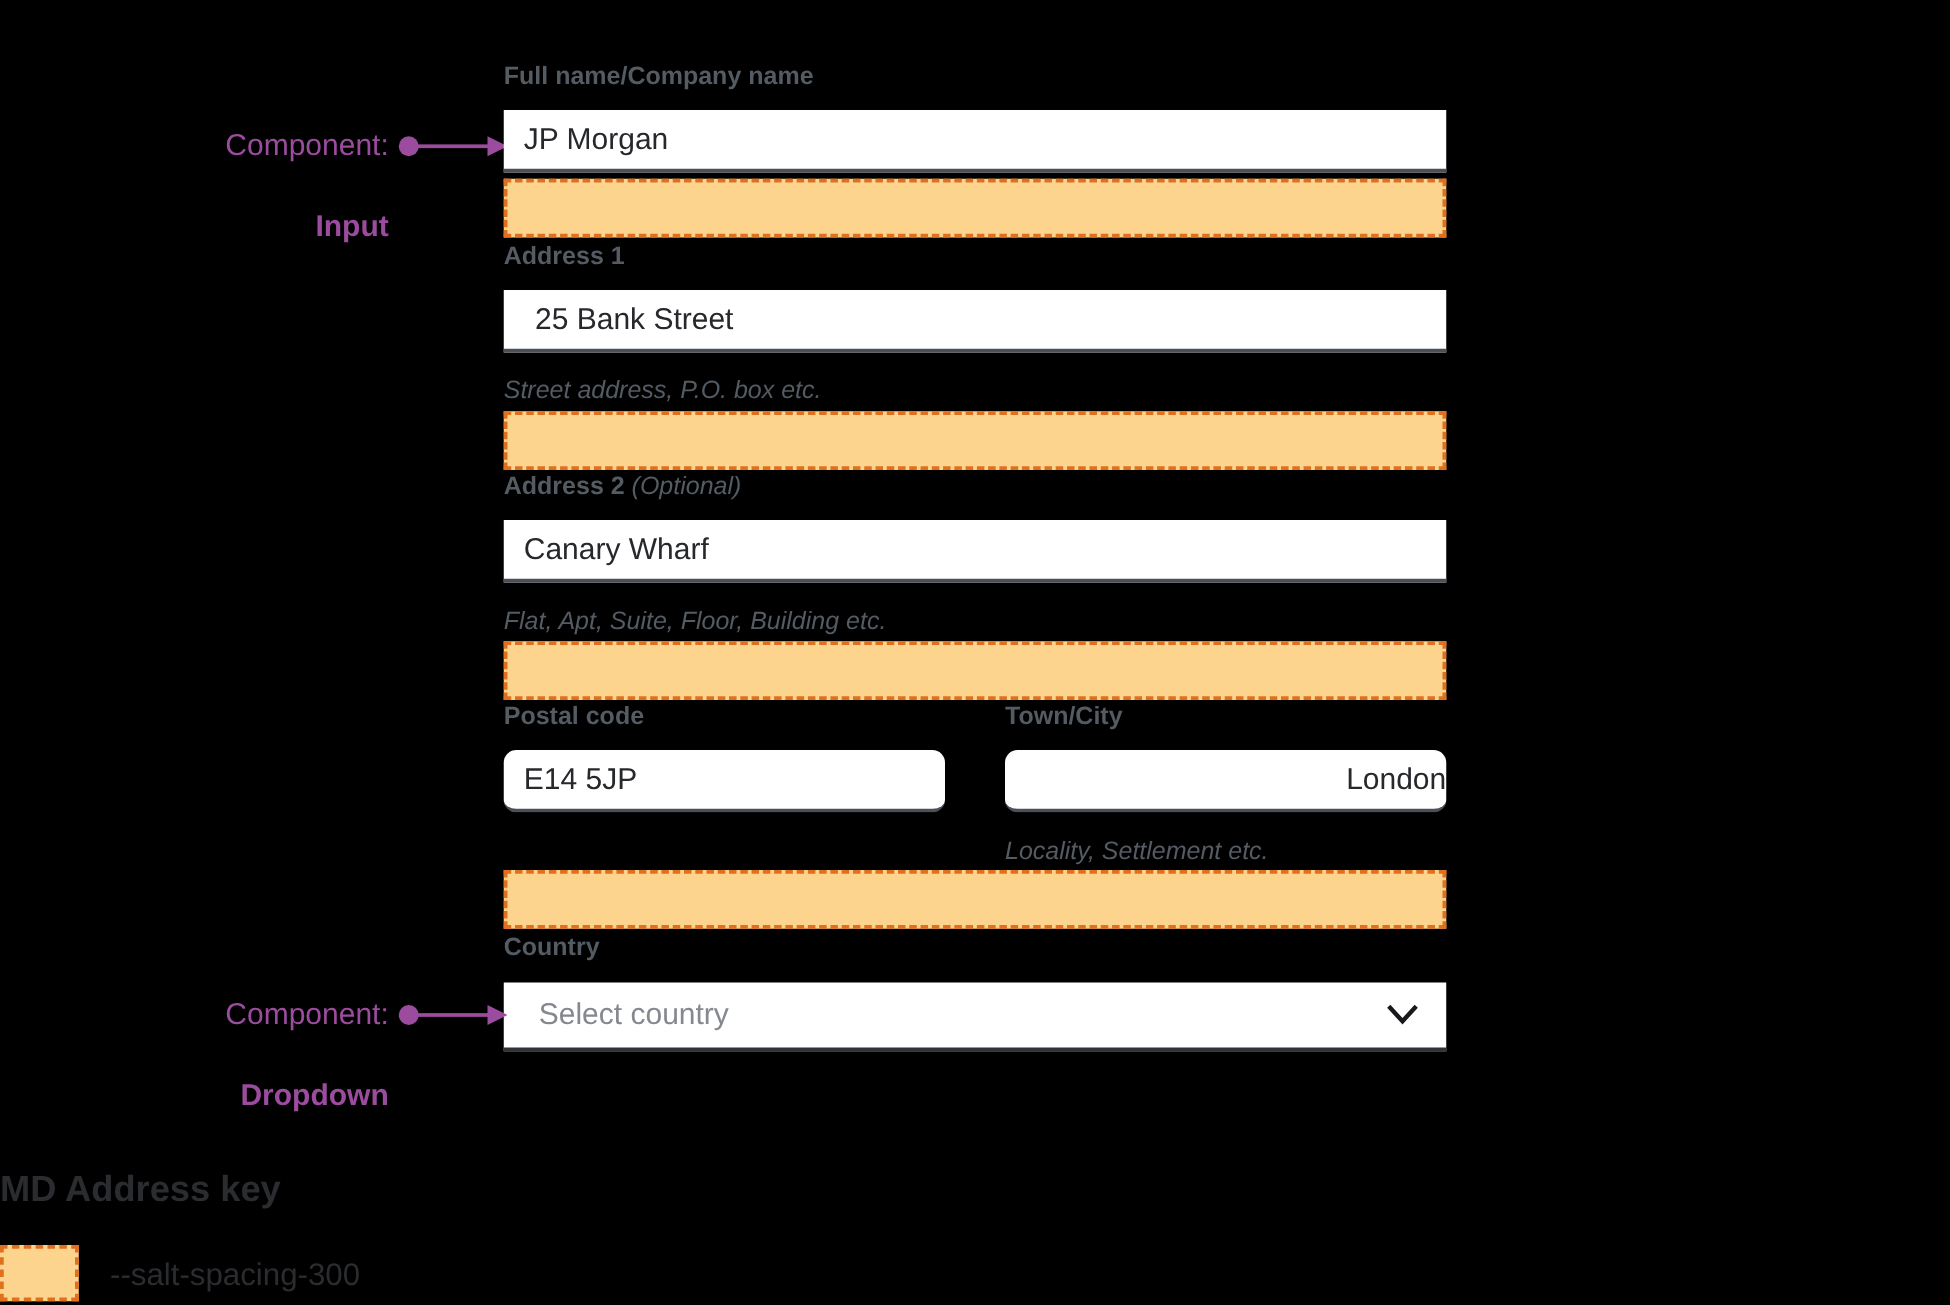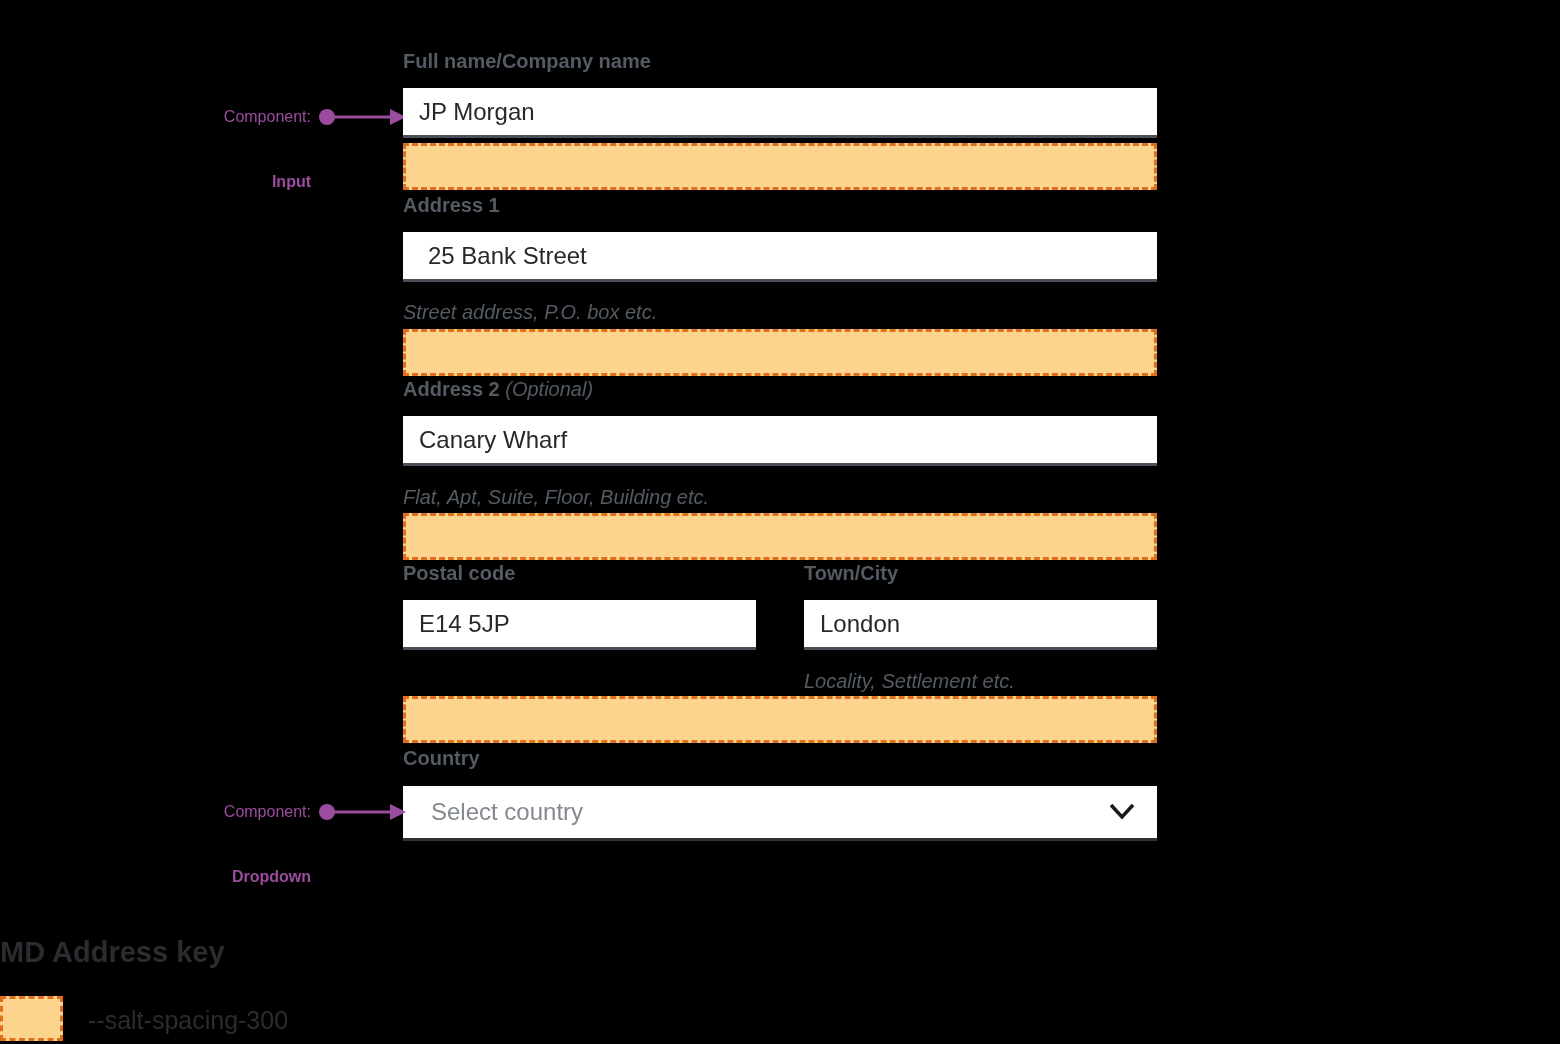--- a/index.html
+++ b/index.html
@@ -55,7 +55,7 @@
   .annotation {
     position: absolute; left: 60px; width: 251px;
     text-align: right;
-    color: #9C4C9E; font-size: 16px; line-height: 33px;
+    color: #9C4C9E; font-size: 24px; line-height: 33px;
   }
   .annotation .bold { font-weight: 700; margin-top: 32px; }
 

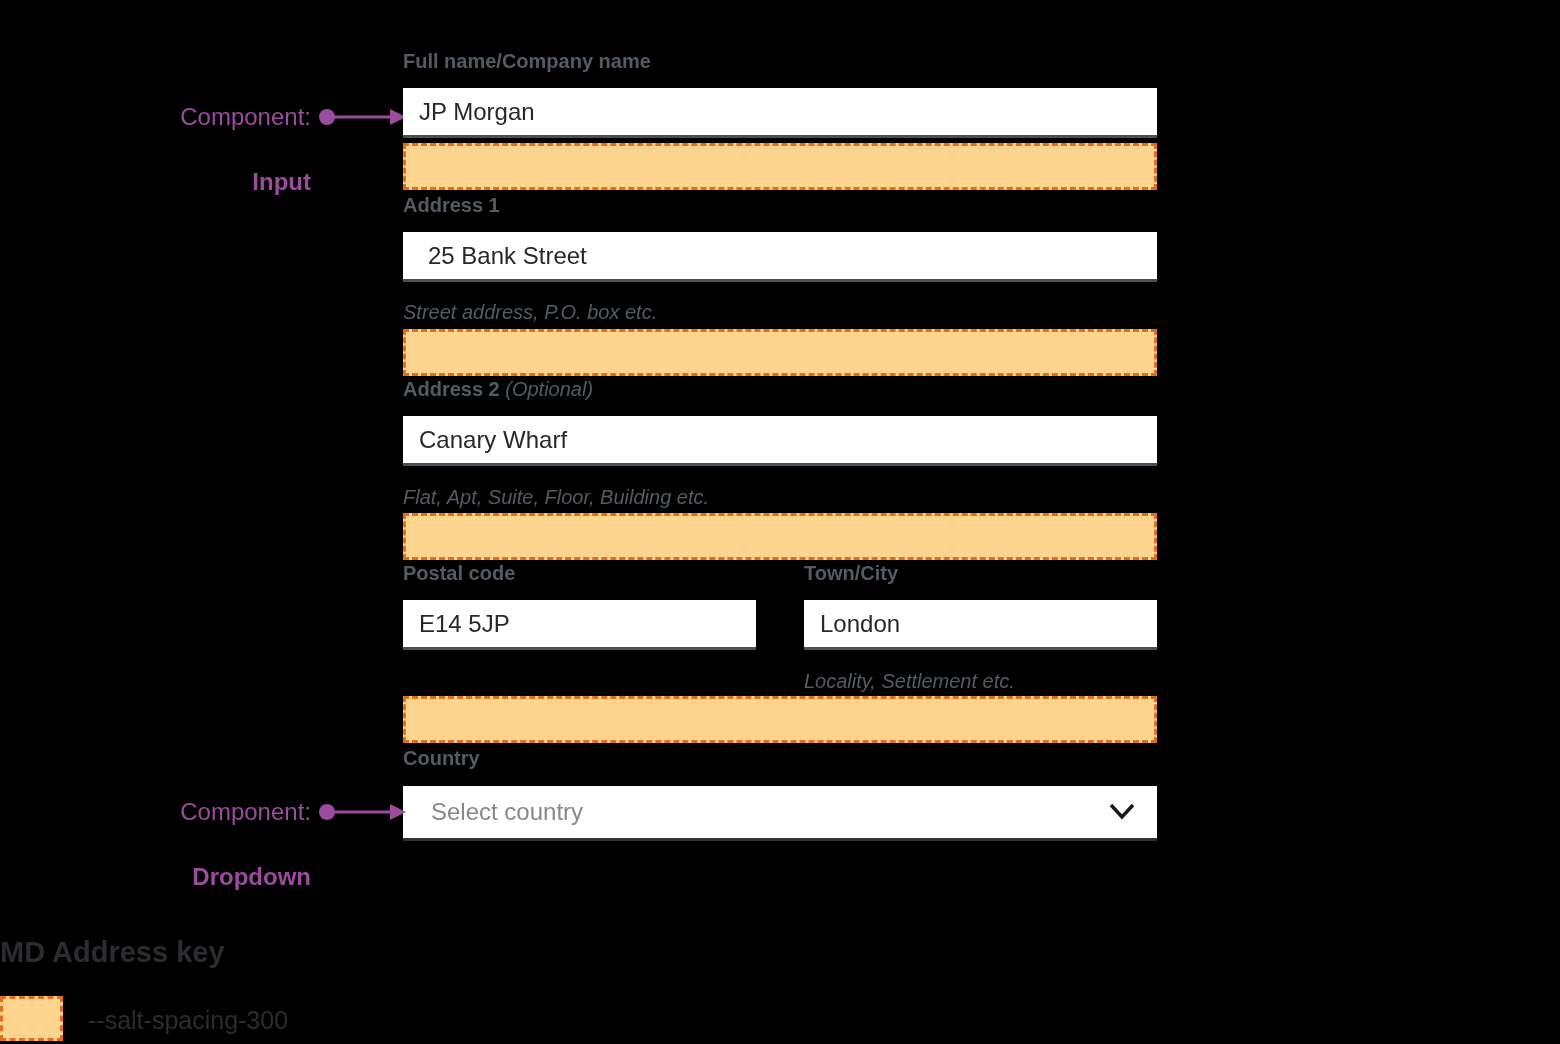--- a/index.html
+++ b/index.html
@@ -27,7 +27,7 @@
     font-family: inherit; font-size: 24px; color: #26282C;
     outline: none;
   }
-  .text-input.half { width: 353px; }
+  .text-input.half { width: 353px; border-radius: 10px; }
 
   .helper {
     position: absolute; left: 403px;

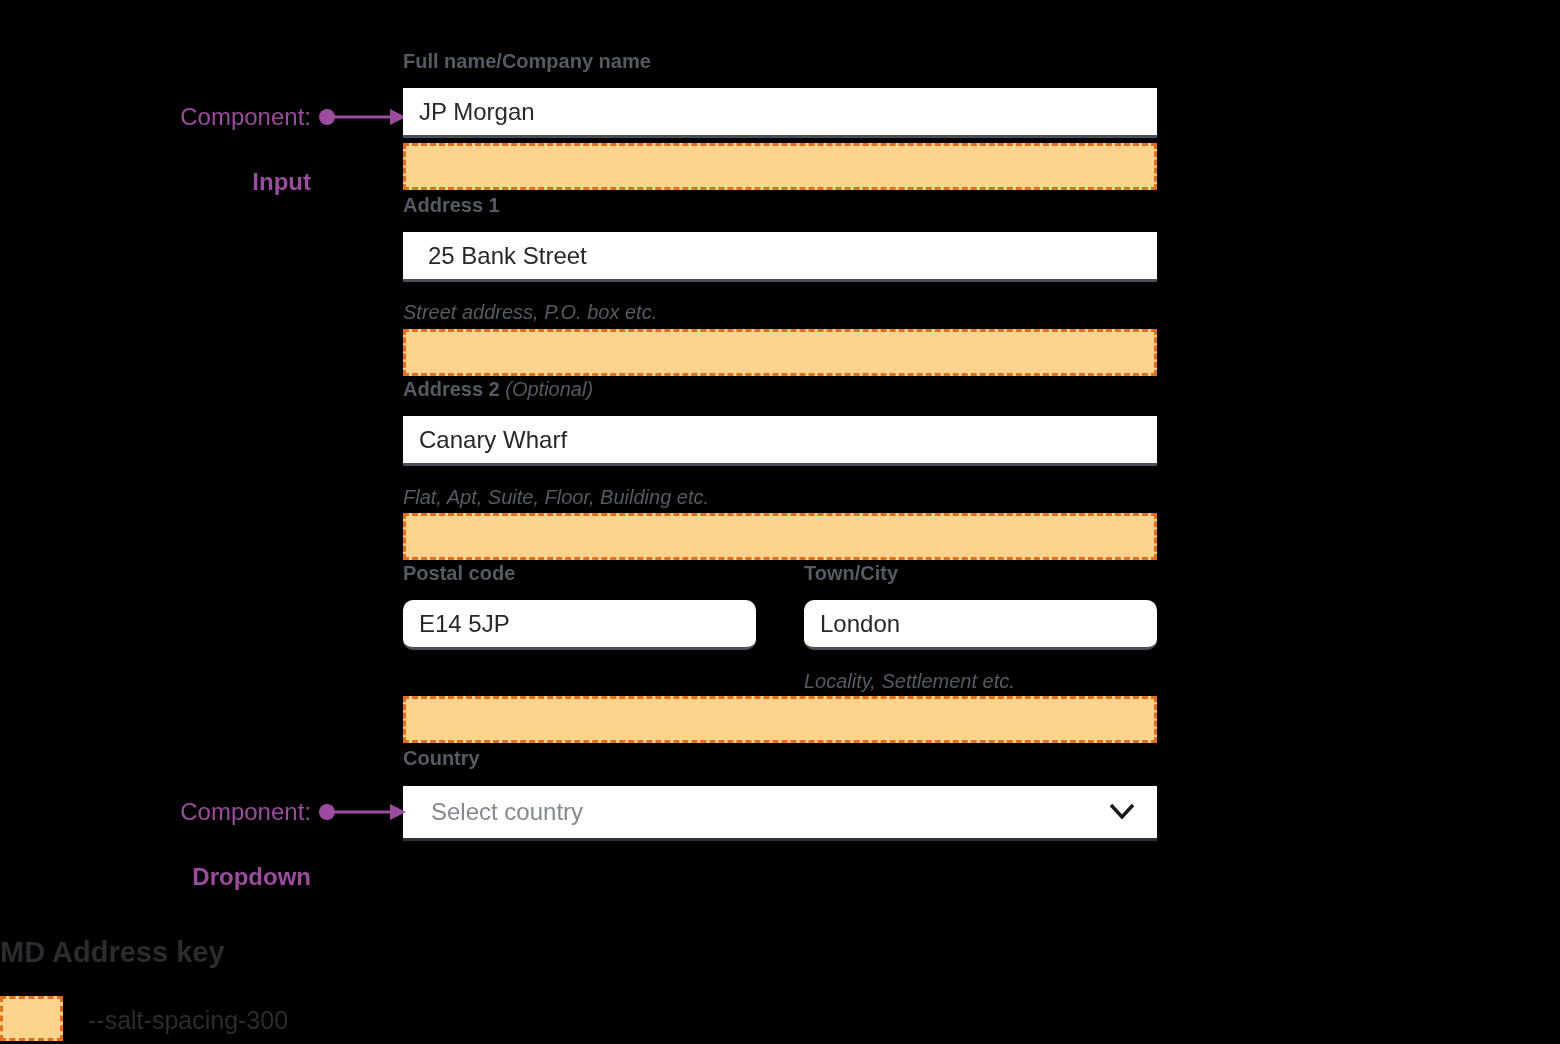--- a/index.html
+++ b/index.html
@@ -111,7 +111,7 @@
   <div class="field-label" style="top:562px">Postal code</div>
   <div class="field-label" style="top:562px; left:804px">Town/City</div>
   <input class="text-input half" style="top: 600px;" value="E14 5JP">
-  <input class="text-input half" style="top: 600px; left: 804px;" value="London">
+  <input class="text-input half" style="top: 600px; left: 804px; text-align: right;" value="London">
   <div class="helper" style="top:670px; left:804px">Locality, Settlement etc.</div>
   <div class="spacing-block" style="top:696px"></div>
 

